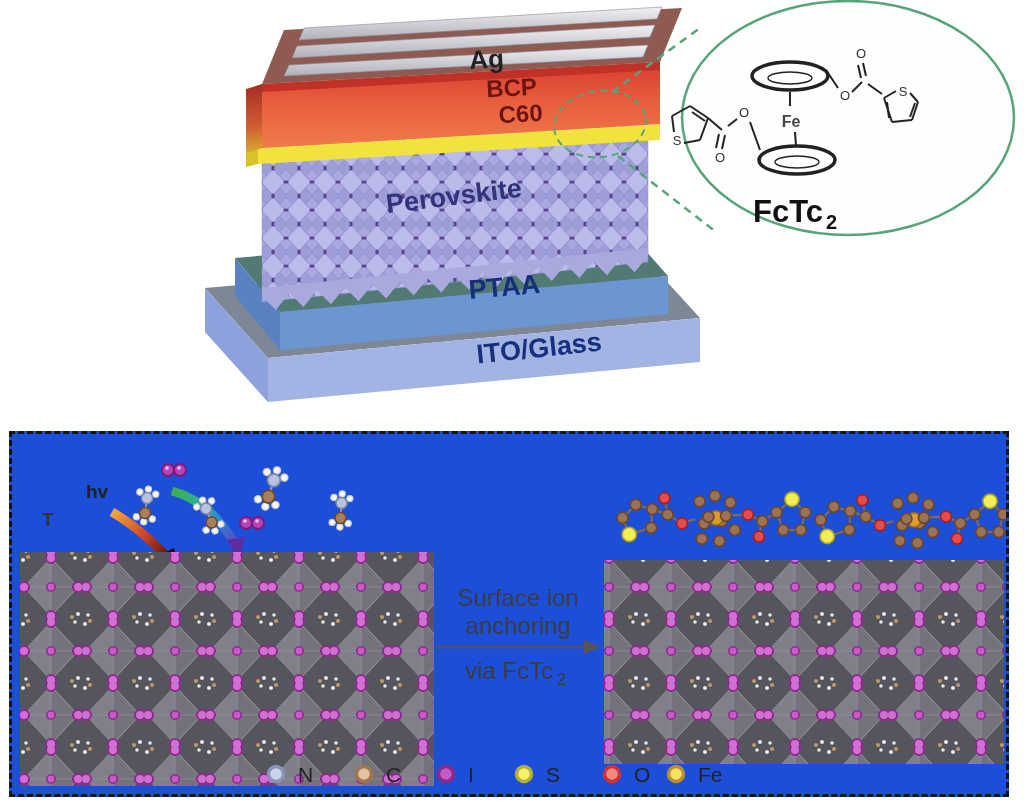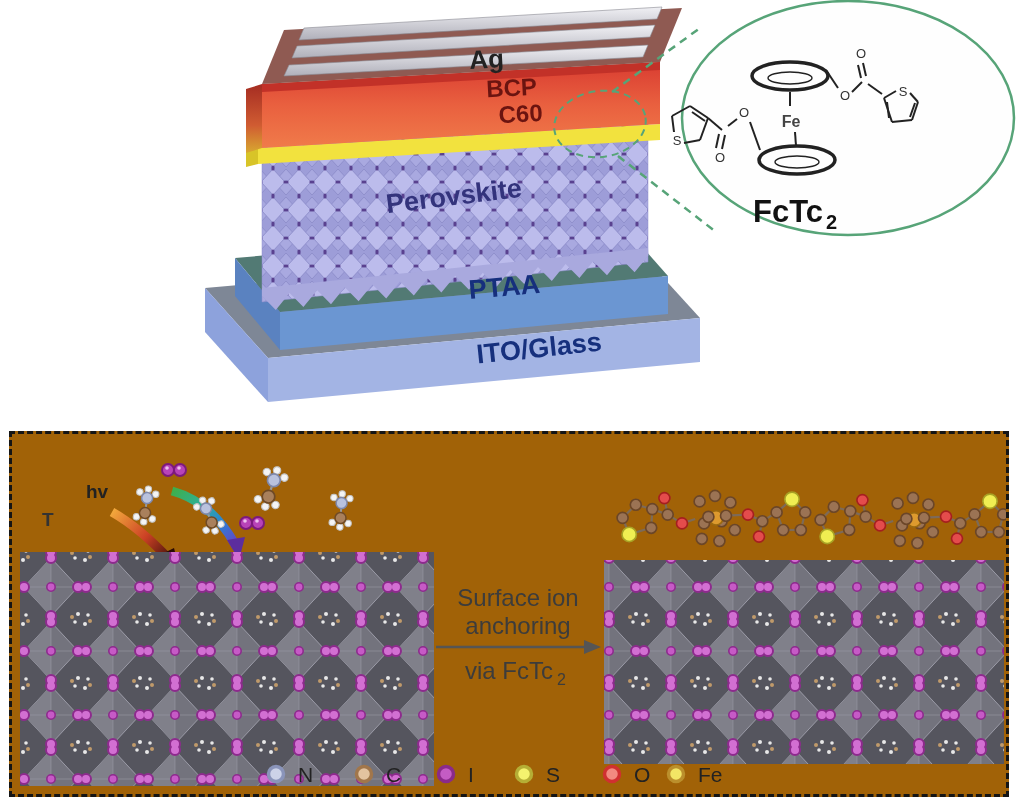--- a/index.html
+++ b/index.html
@@ -7,7 +7,7 @@
          font-family:"Liberation Sans",sans-serif;}
   svg text{font-family:"Liberation Sans",sans-serif;}
   .panel{position:absolute;left:9px;top:431px;width:1000px;height:366px;
-         border:3px dashed #151515;background:#a16207;box-sizing:border-box;}
+         border:3px dashed #151515;background:#1d4ed8;box-sizing:border-box;}
   .abs{position:absolute;}
 </style>
 </head>

